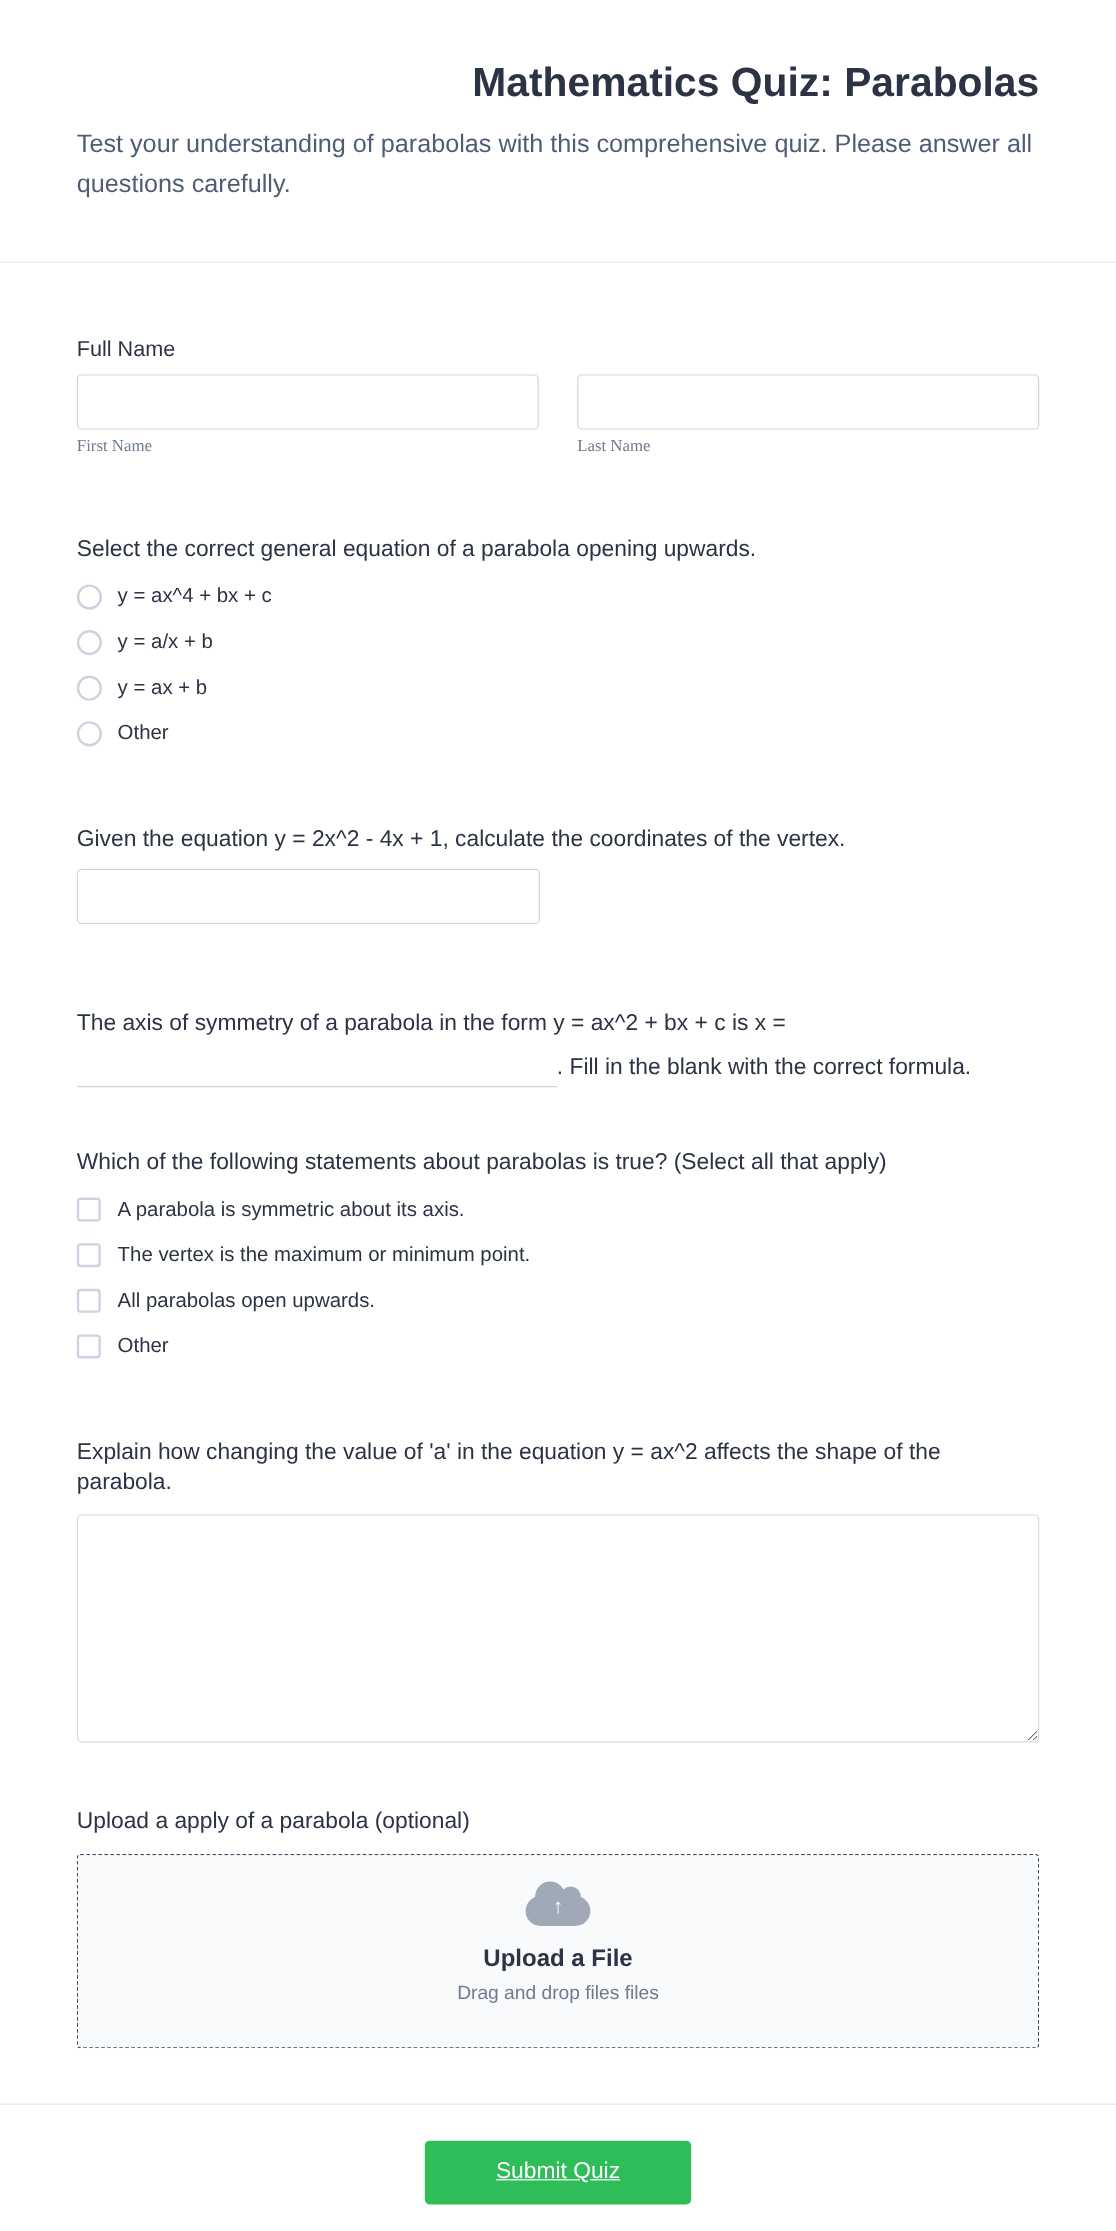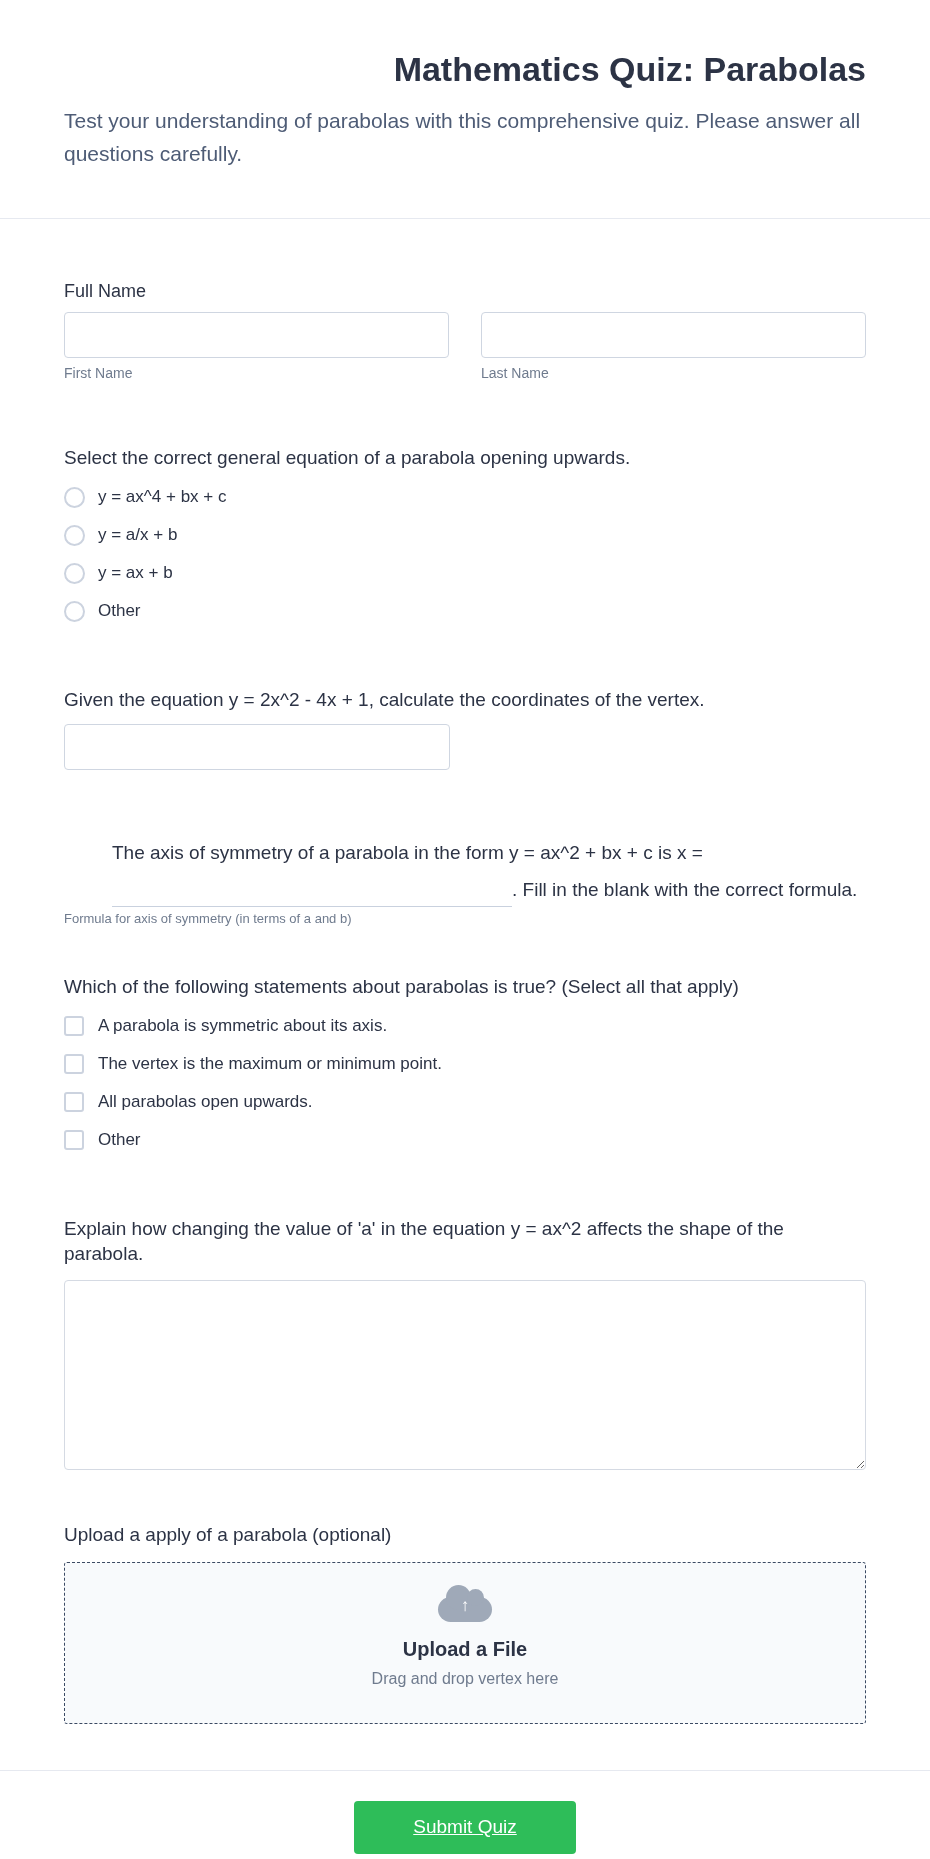--- a/index.html
+++ b/index.html
@@ -20,7 +20,7 @@
 
   .q-label { font-size: 19px; font-weight: 500; color: #2c3345; line-height: 1.32; }
   .field-label { font-size: 18px; font-weight: 500; color: #2c3345; }
-  .sublabel { font-size: 14px; color: #6f7b8e; margin-top: 7px; }
+  .sublabel { font-size: 14px; color: #6f7b8e; margin-top: 7px; font-family: Liberation Serif, serif; }
   .sublabel-sm { font-size: 13px; color: #6f7b8e; margin-top: 3px; }
 
   .text-input {

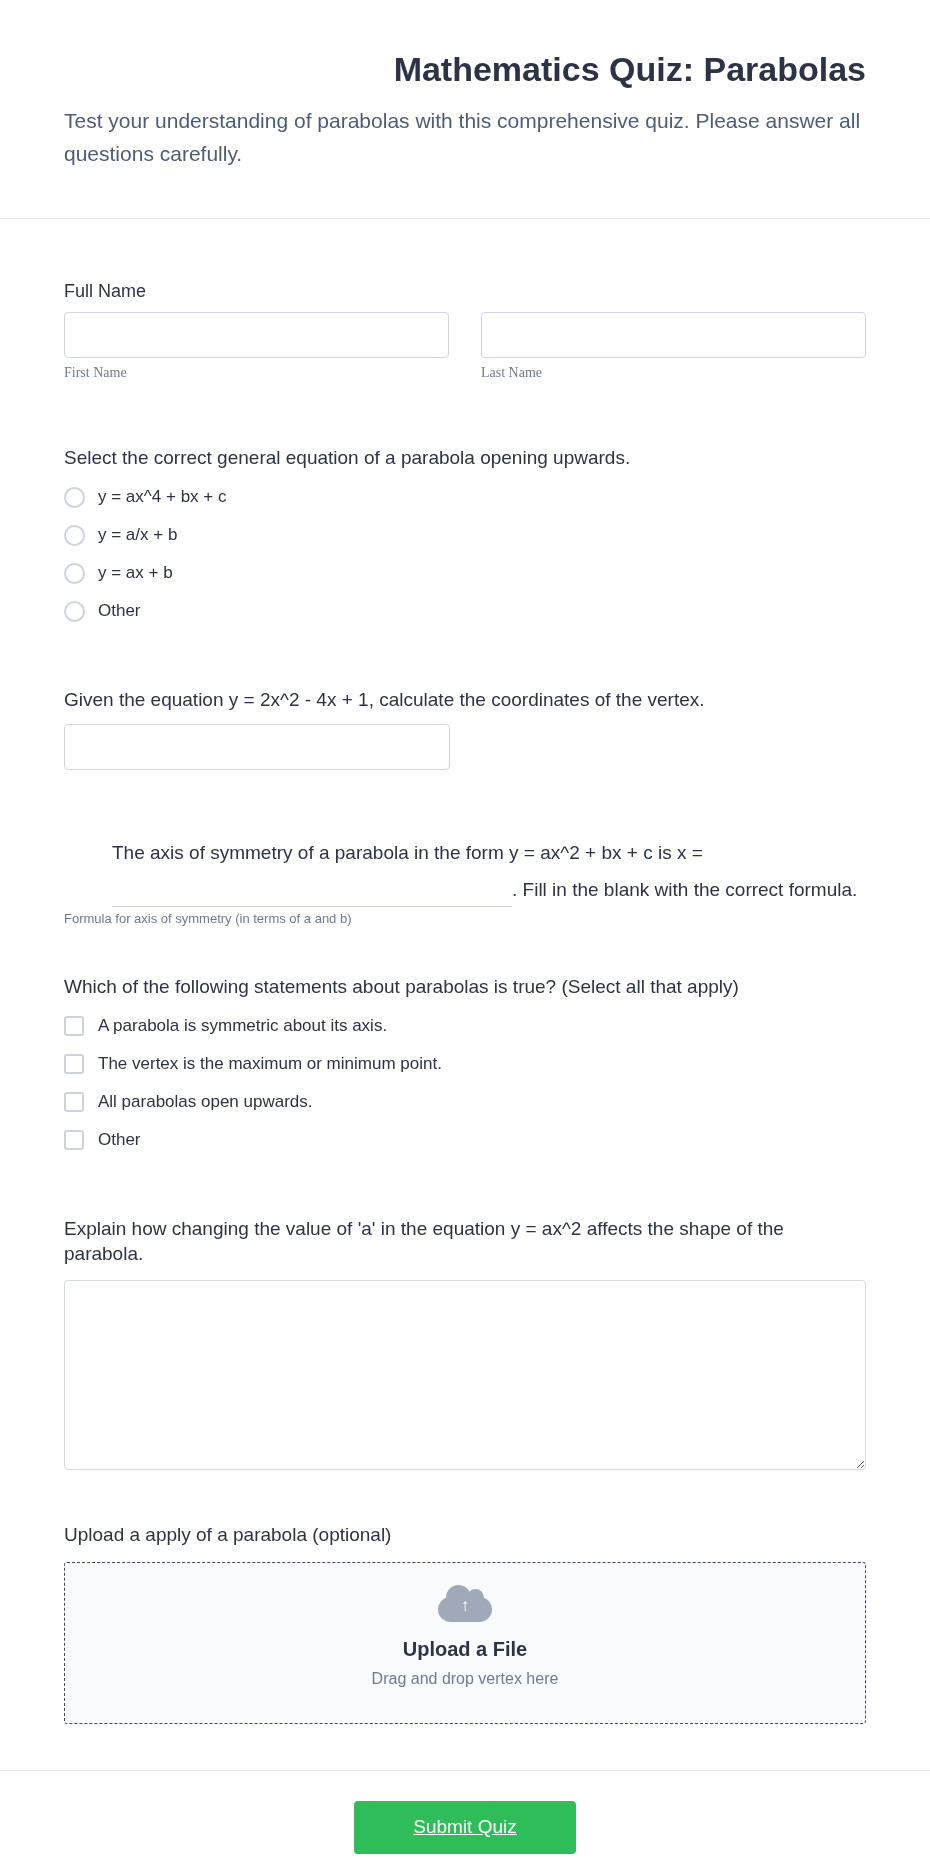--- a/index.html
+++ b/index.html
@@ -49,7 +49,7 @@
 
   .vertex-input { width: 386px; margin-top: 12px; }
 
-  .axis-text { line-height: 37px; max-width: 810px; margin-left: 48px; }
+  .axis-text { line-height: 37px; max-width: 810px; }
   .inline-blank {
     display: inline-block; width: 400px; height: 30px; border: 0;
     border-bottom: 1px solid #c9d1de; outline: none; font-size: 17px; color: #2c3345;

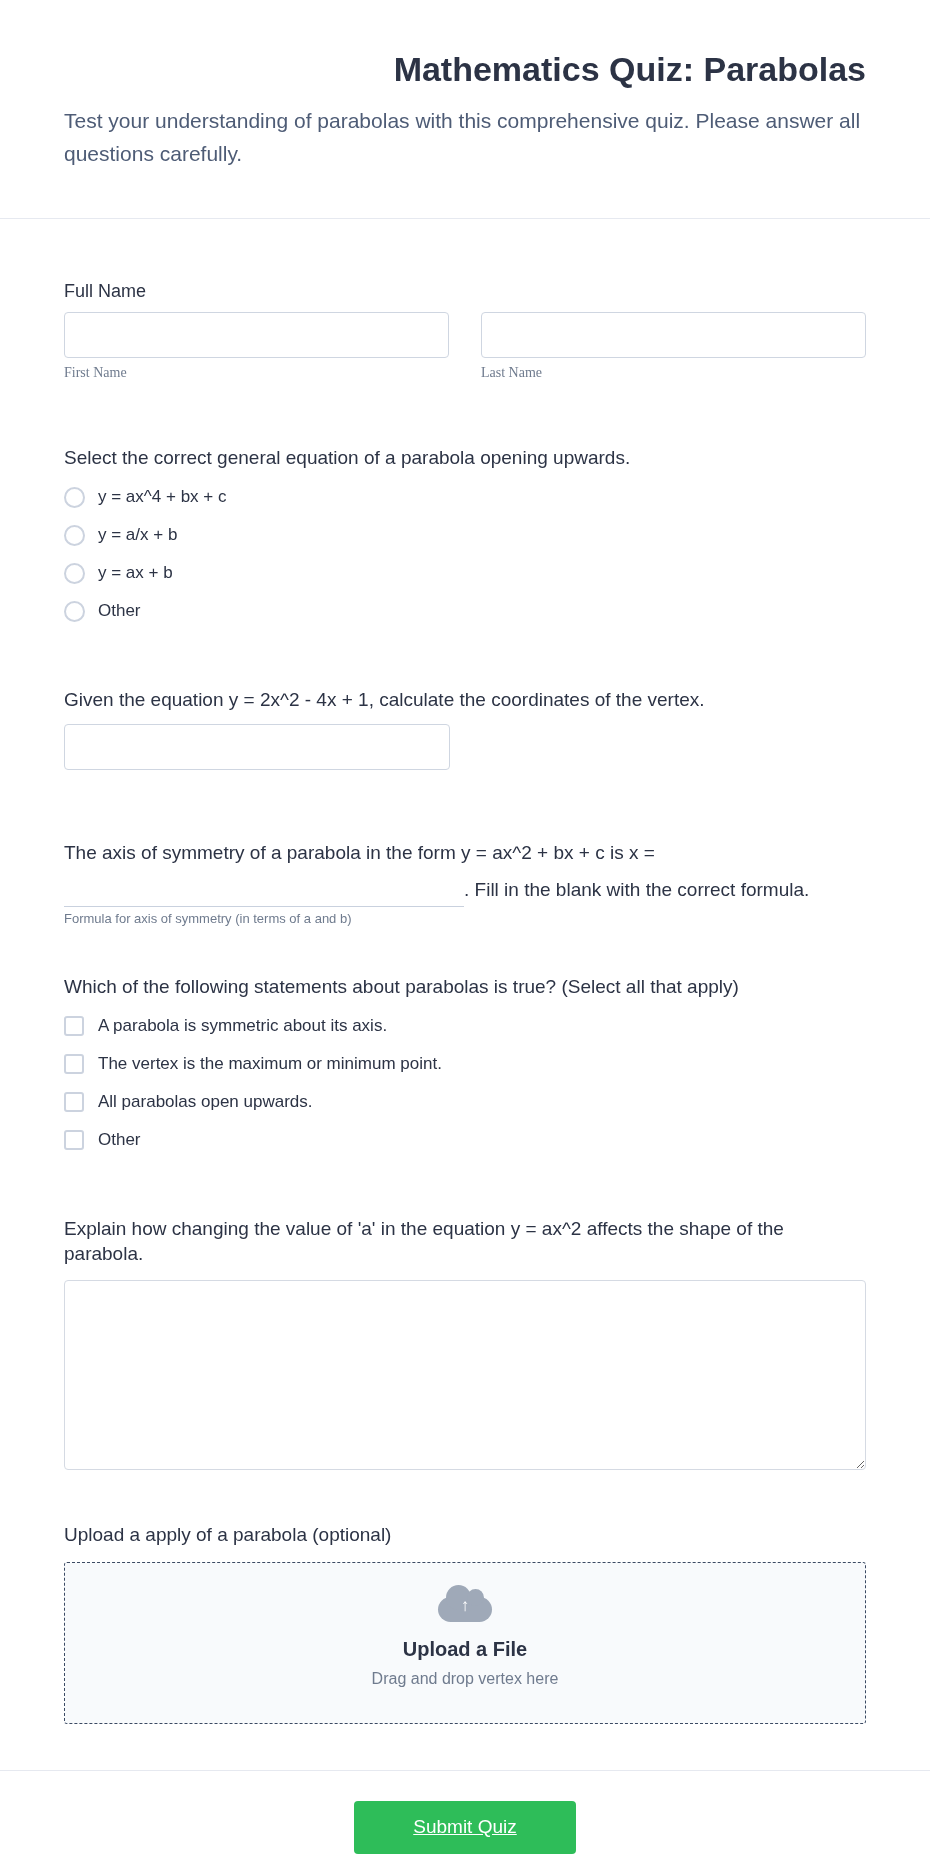--- a/index.html
+++ b/index.html
@@ -151,7 +151,6 @@
 
     <div class="section">
       <p class="q-label axis-text"><span>The axis of symmetry of a parabola in the form y = ax^2 + bx + c is x = </span><input class="inline-blank" type="text" style=""><span>. Fill in the blank with the correct formula.</span></p>
-      <div class="sublabel-sm">Formula for axis of symmetry (in terms of a and b)</div>
     </div>
 
     <div class="section-tight">

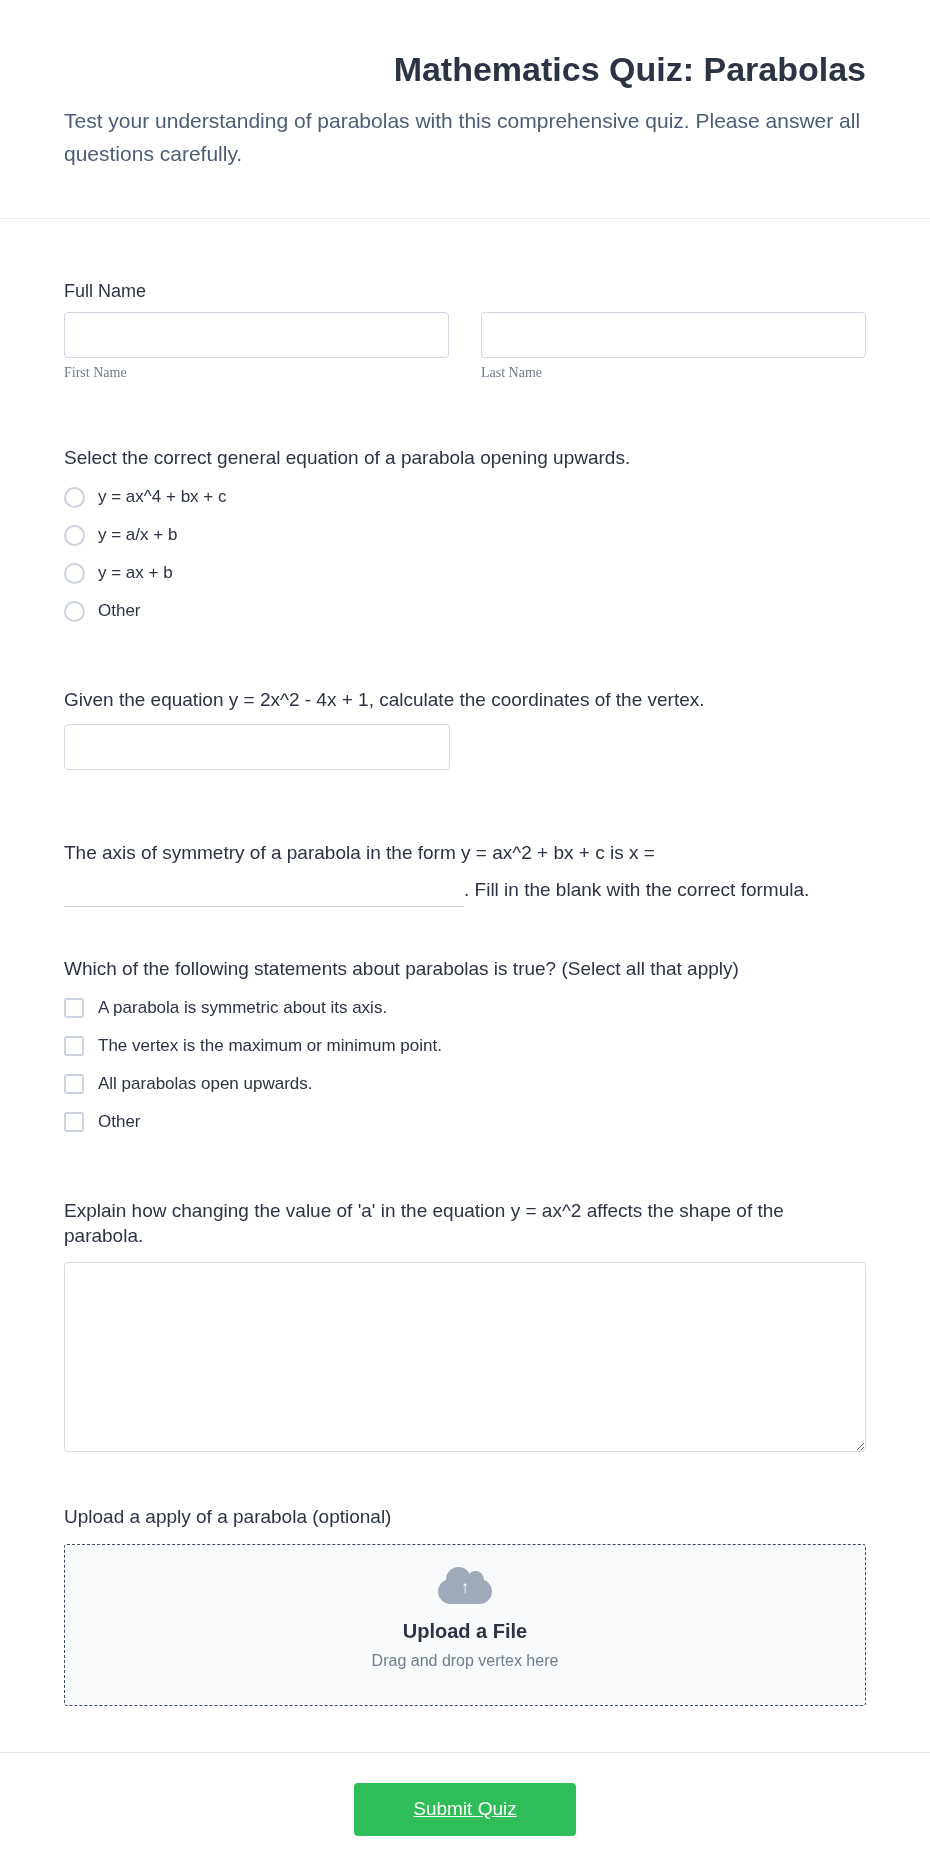--- a/index.html
+++ b/index.html
@@ -187,7 +187,7 @@
           <span class="arrow">↑</span>
         </div>
         <div class="upload-title">Upload a File</div>
-        <div class="upload-hint">Drag and drop vertex here</div>
+        <div class="upload-hint">Drag and drop files files</div>
       </div>
     </div>
 

